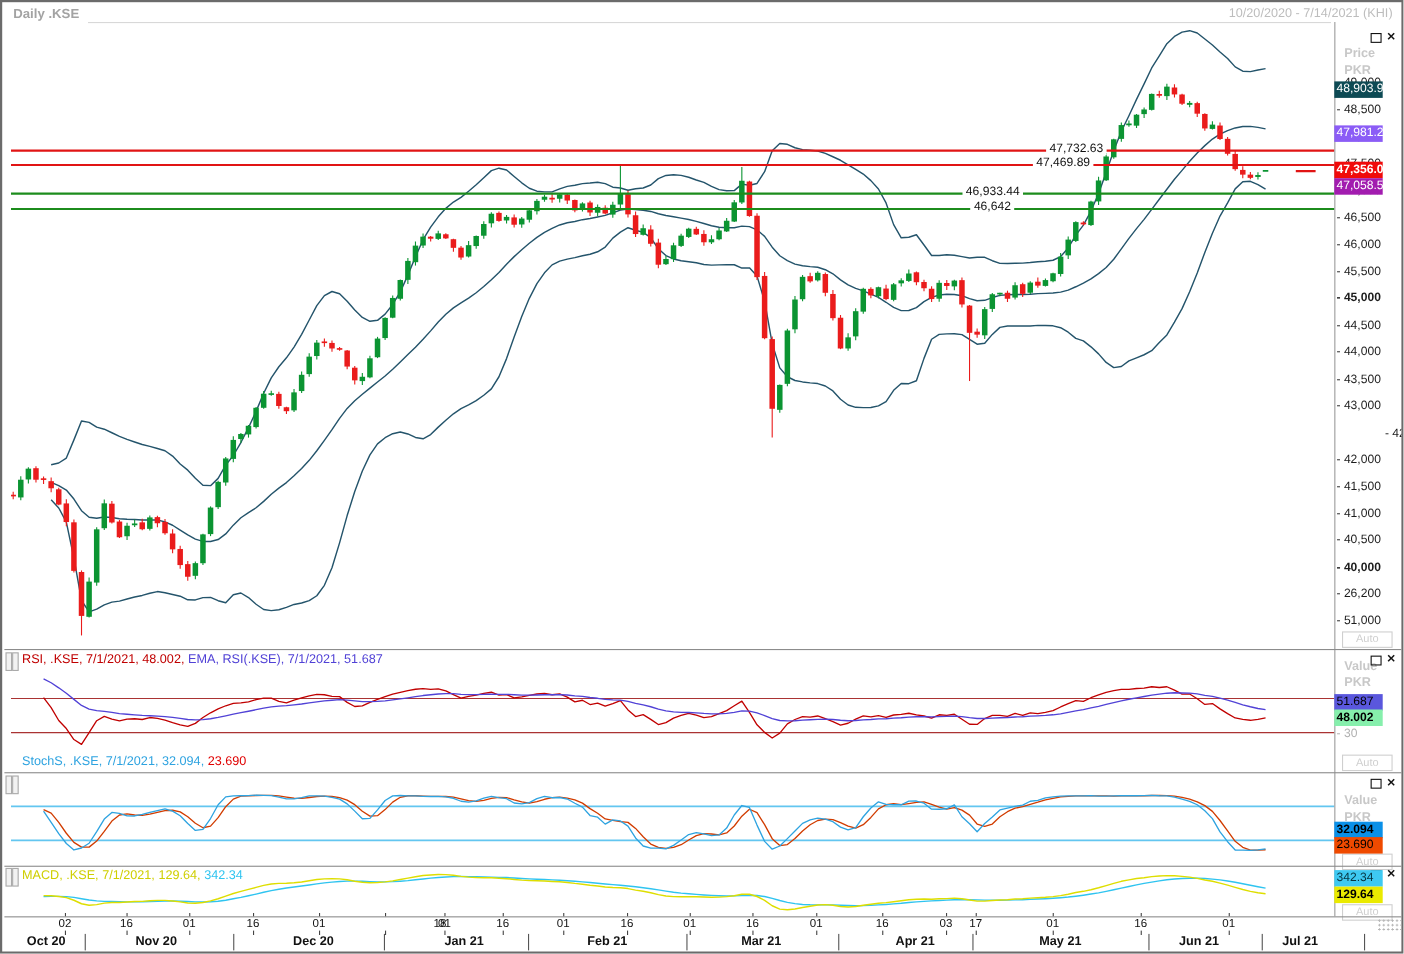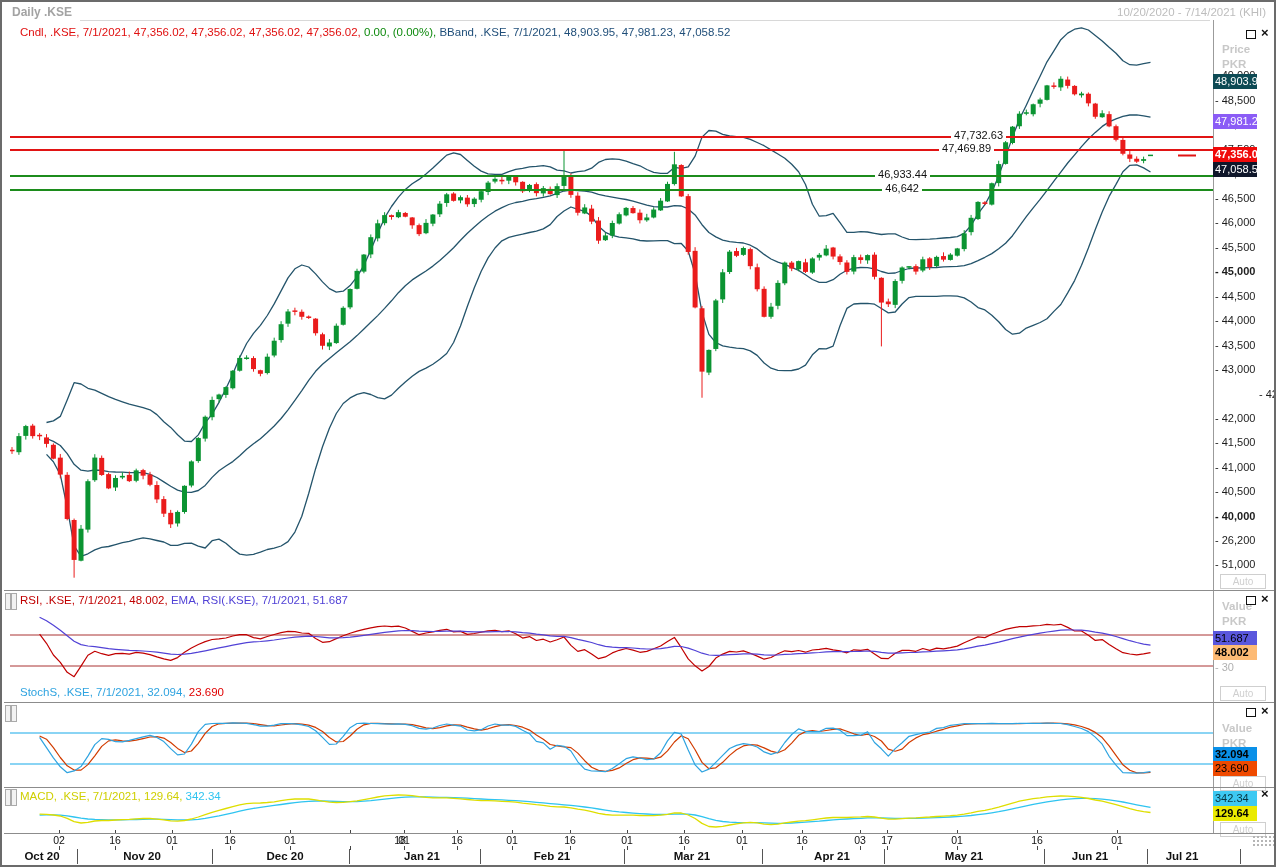--- a/index.html
+++ b/index.html
@@ -41,9 +41,6 @@
   <div class="abs daterange">10/20/2020 - 7/14/2021 (KHI)</div>
   <div class="titlesep" style="left:78px;top:18px;width:1130px;"></div>
 
-  <div class="abs legend" style="left:18px;top:24px;">
-    <span style="color:#e01010;">Cndl, .KSE, 7/1/2021, 47,356.02, 47,356.02, 47,356.02, 47,356.02, </span><span style="color:#0e8a0e;">0.00, (0.00%), </span><span style="color:#1f4e79;">BBand, .KSE, 7/1/2021, 48,903.95, 47,981.23, 47,058.52</span>
-  </div>
 
   <svg id="main-svg" style="top:20px;" width="1204" height="568">
       <path d="M36.5 400.5L43.4 398.9L50.3 394.4L57.2 377.9L64.1 360.7L71.0 362.0L77.9 366.3L84.8 368.2L91.7 371.4L98.6 374.7L105.5 377.4L112.4 379.8L119.3 382.1L126.2 383.8L133.1 385.7L140.0 387.8L146.9 392.6L153.8 399.8L160.7 405.4L167.6 412.8L174.5 419.1L181.4 419.5L188.3 412.9L195.2 400.8L202.1 392.1L209.0 380.3L215.9 366.8L222.8 352.0L229.7 335.5L236.6 321.5L243.5 311.4L250.4 303.3L257.3 293.5L264.2 281.9L271.1 268.9L278.0 255.9L284.9 246.8L291.8 243.0L298.7 245.0L305.6 251.9L312.5 259.9L319.4 266.6L326.3 270.1L333.2 269.2L340.1 263.6L347.0 254.8L353.9 243.3L360.8 228.1L367.7 211.4L374.6 195.9L381.5 184.5L388.4 175.1L395.3 167.4L402.2 161.7L409.1 157.4L416.0 151.9L422.9 146.0L429.8 139.6L436.7 133.1L443.6 130.9L450.5 132.5L457.4 138.4L464.3 144.2L471.2 149.1L478.1 151.8L485.0 152.4L491.9 152.4L498.8 149.7L505.7 147.4L512.6 146.4L519.5 144.9L526.4 144.4L533.3 143.7L540.2 144.9L547.1 148.2L554.0 148.9L560.9 151.0L567.8 149.6L574.7 148.9L581.6 146.2L588.5 140.4L595.4 137.5L602.3 136.8L609.2 137.4L616.1 139.1L623.0 141.6L629.9 143.8L636.8 147.5L643.7 150.4L650.6 151.4L657.5 151.3L664.4 145.4L671.3 146.4L678.2 144.8L685.1 134.1L692.0 115.1L698.9 108.5L705.8 109.2L712.7 112.3L719.6 114.0L726.5 114.6L733.4 115.3L740.3 117.4L747.2 120.5L754.1 123.7L761.0 127.9L767.9 132.0L774.8 136.2L781.7 142.2L788.6 149.8L795.5 162.5L802.4 182.2L809.3 194.2L816.2 193.7L823.1 191.4L830.0 200.7L836.9 210.3L843.8 210.3L850.7 209.6L857.6 210.0L864.5 211.3L871.4 212.5L878.3 211.9L885.2 211.9L892.1 215.0L899.0 217.4L905.9 217.6L912.8 217.3L919.7 217.2L926.6 216.7L933.5 216.0L940.4 215.5L947.3 214.6L954.2 211.3L961.1 203.4L968.0 191.8L974.9 182.7L981.8 169.9L988.7 153.9L995.6 134.9L1002.5 115.1L1009.4 97.3L1016.3 83.2L1023.2 68.3L1030.1 54.3L1037.0 39.8L1043.9 28.8L1050.8 17.7L1057.7 11.1L1064.6 7.2L1071.5 5.9L1078.4 8.0L1085.3 13.4L1092.2 18.9L1099.1 25.3L1106.0 31.2L1112.9 38.8L1119.8 42.7L1126.7 43.1L1133.6 41.6L1140.5 40.4" fill="none" stroke="#24546b" stroke-width="1.3" stroke-linejoin="round"></path>

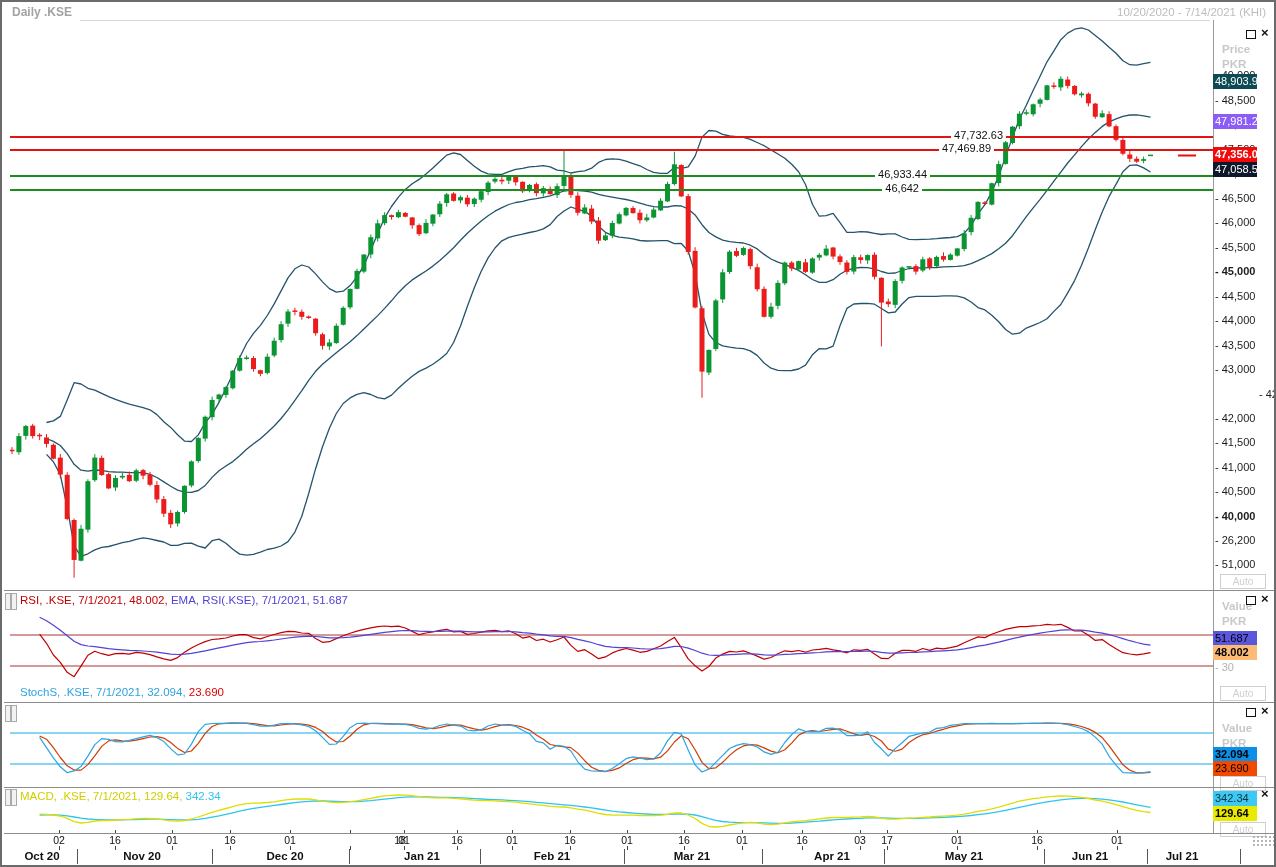--- a/index.html
+++ b/index.html
@@ -479,7 +479,7 @@
     <div class="badge" style="top: 72px; background: rgb(13, 74, 84); color: rgb(255, 255, 255);">48,903.95</div>
     <div class="badge" style="top: 112px; background: #8b5cf6; color: rgb(255, 255, 255);">47,981.23</div>
     <div class="badge" style="top: 145px; background: rgb(240, 10, 10); color: rgb(255, 255, 255); font-weight: bold;">47,356.02</div>
-    <div class="badge" style="top: 160px; background: #0f172a; color: rgb(255, 255, 255);">47,058.52</div>
+    <div class="badge" style="top: 160px; background: #a21caf; color: rgb(255, 255, 255);">47,058.52</div>
     <div class="badge" style="top: 629px; background: rgb(90, 87, 221); color: rgb(0, 0, 0);">51.687</div>
     <div class="badge" style="top: 643px; background: #fdba74; color: rgb(0, 0, 0); font-weight: bold;">48.002</div>
     <div class="badge" style="top: 745px; background: rgb(10, 144, 232); color: rgb(0, 0, 0); font-weight: bold;">32.094</div>

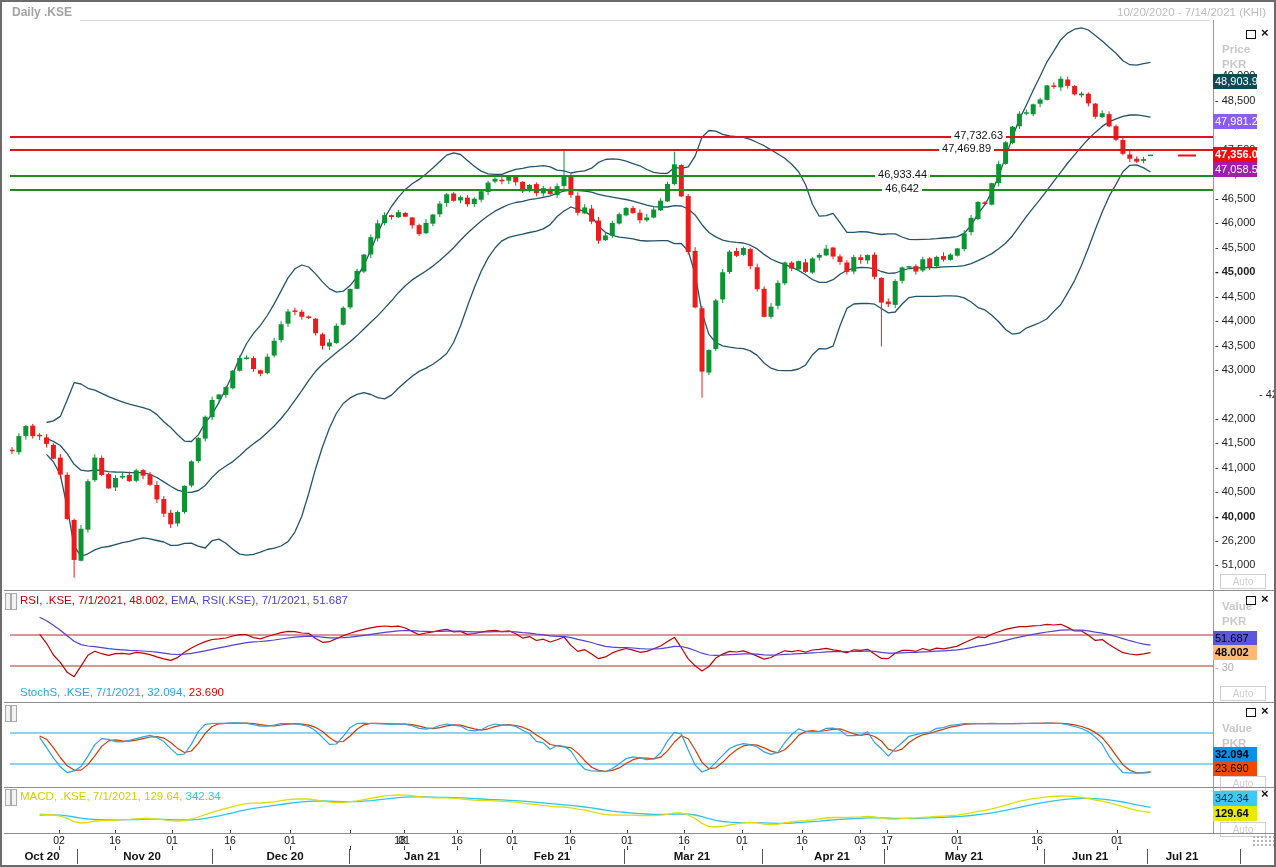--- a/index.html
+++ b/index.html
@@ -481,7 +481,7 @@
     <div class="badge" style="top: 145px; background: rgb(240, 10, 10); color: rgb(255, 255, 255); font-weight: bold;">47,356.02</div>
     <div class="badge" style="top: 160px; background: #a21caf; color: rgb(255, 255, 255);">47,058.52</div>
     <div class="badge" style="top: 629px; background: rgb(90, 87, 221); color: rgb(0, 0, 0);">51.687</div>
-    <div class="badge" style="top: 643px; background: #fdba74; color: rgb(0, 0, 0); font-weight: bold;">48.002</div>
+    <div class="badge" style="top: 643px; background: #86efac; color: rgb(0, 0, 0); font-weight: bold;">48.002</div>
     <div class="badge" style="top: 745px; background: rgb(10, 144, 232); color: rgb(0, 0, 0); font-weight: bold;">32.094</div>
     <div class="badge" style="top: 759px; background: rgb(239, 74, 0); color: rgb(0, 0, 0);">23.690</div>
     <div class="badge" style="top: 789px; background: rgb(62, 201, 242); color: rgb(6, 51, 63);">342.34</div>

